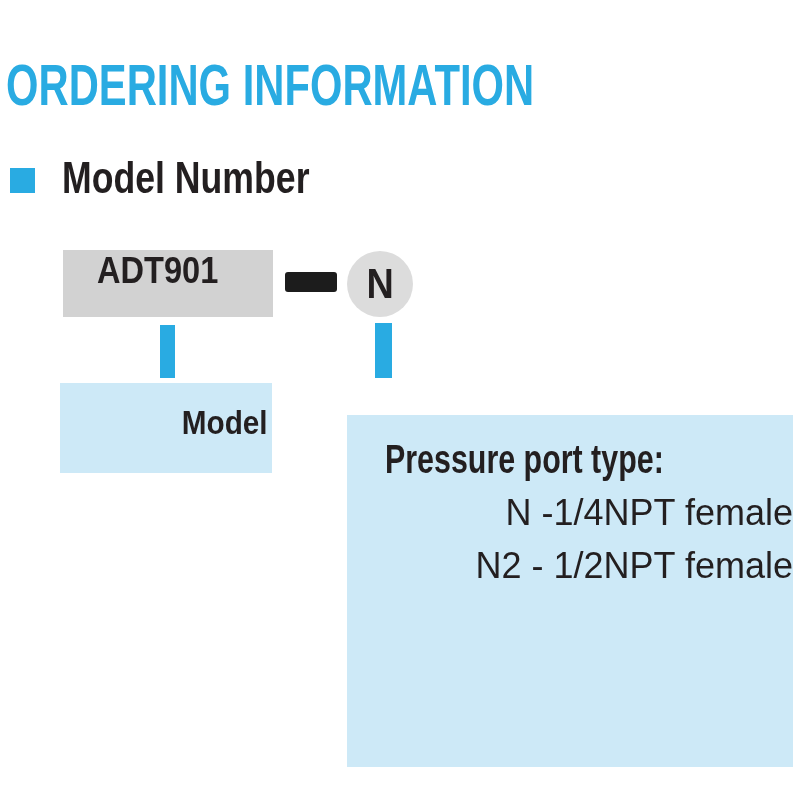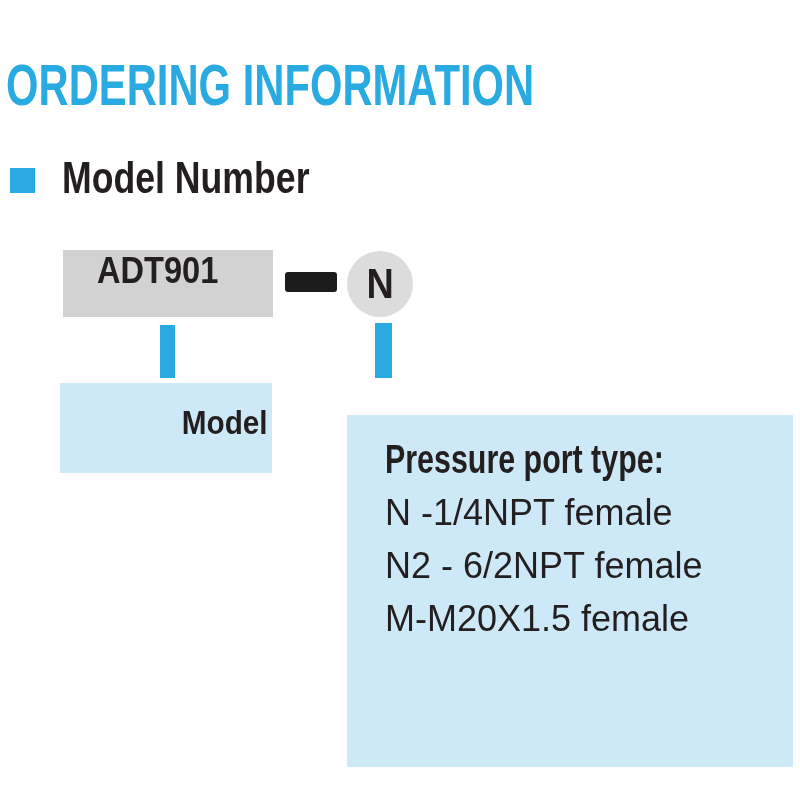--- a/index.html
+++ b/index.html
@@ -93,7 +93,7 @@
   }
   .pressure-callout .option{
     font-size:36px;font-weight:normal;line-height:53px;
-    white-space:nowrap;letter-spacing:0px;
+    white-space:nowrap;letter-spacing:0px;text-align:right;
   }
 </style>
 </head>

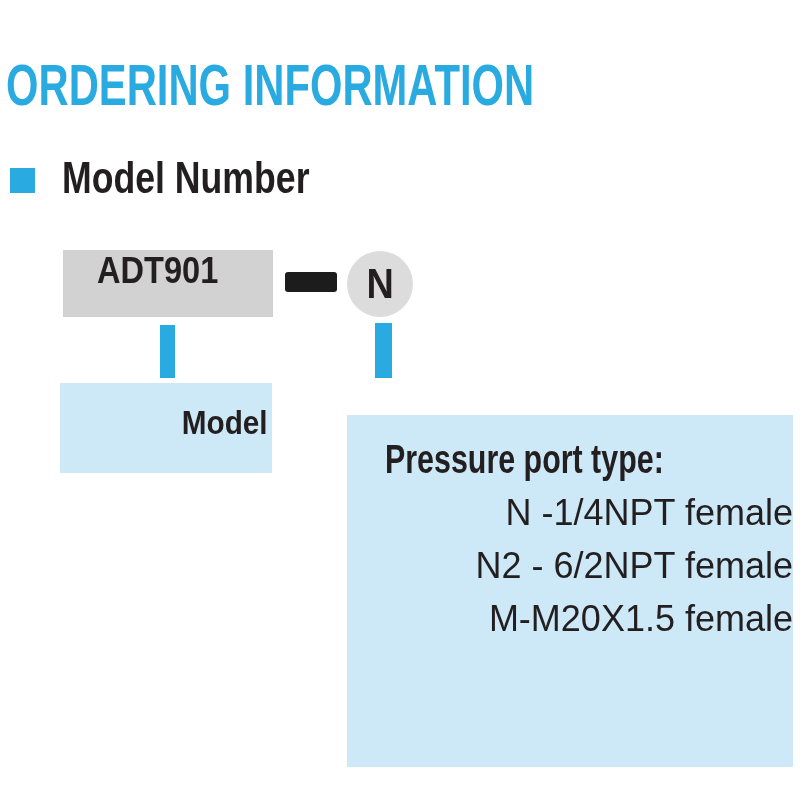--- a/index.html
+++ b/index.html
@@ -127,7 +127,7 @@
   <div class="pressure-callout">
     <div class="title">Pressure port type:</div>
     <div class="option">N -1/4NPT female</div>
-    <div class="option">N2 - 6/2NPT female</div>
+    <div class="option">N2 - 1/2NPT female</div>
     <div class="option">M-M20X1.5 female</div>
   </div>
 

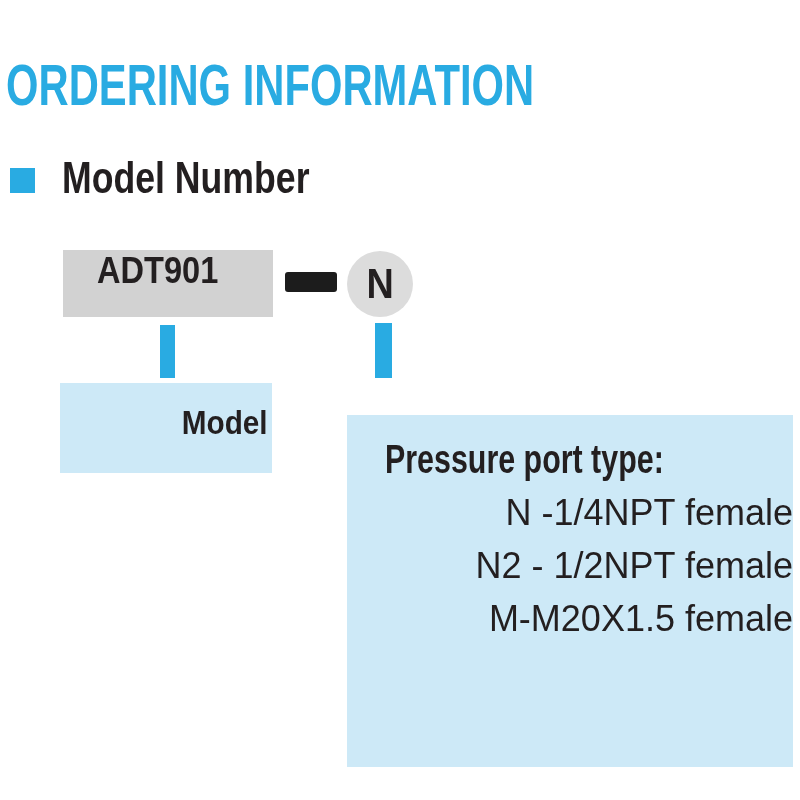--- a/index.html
+++ b/index.html
@@ -128,7 +128,6 @@
     <div class="title">Pressure port type:</div>
     <div class="option">N -1/4NPT female</div>
     <div class="option">N2 - 1/2NPT female</div>
-    <div class="option">M-M20X1.5 female</div>
   </div>
 
 </div>

